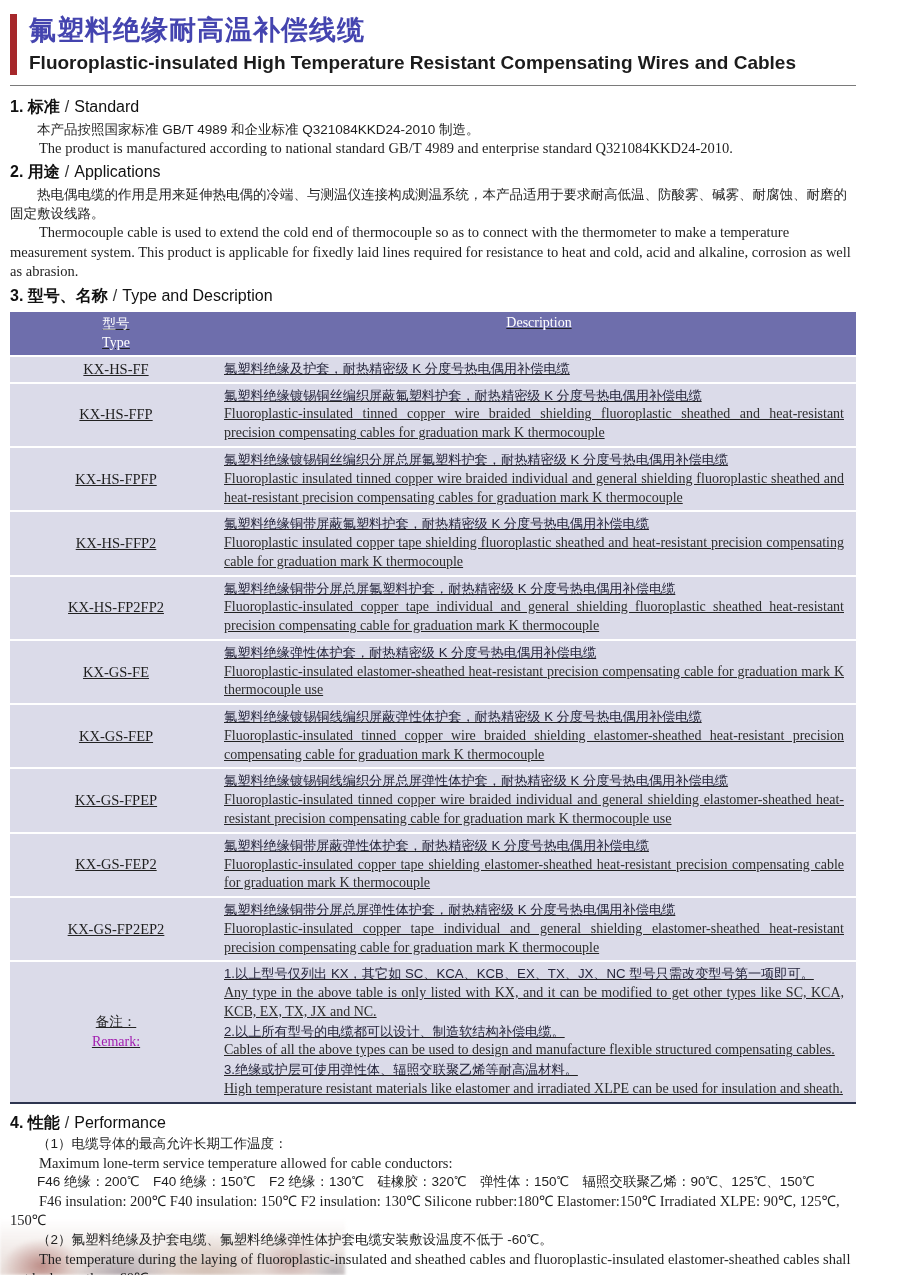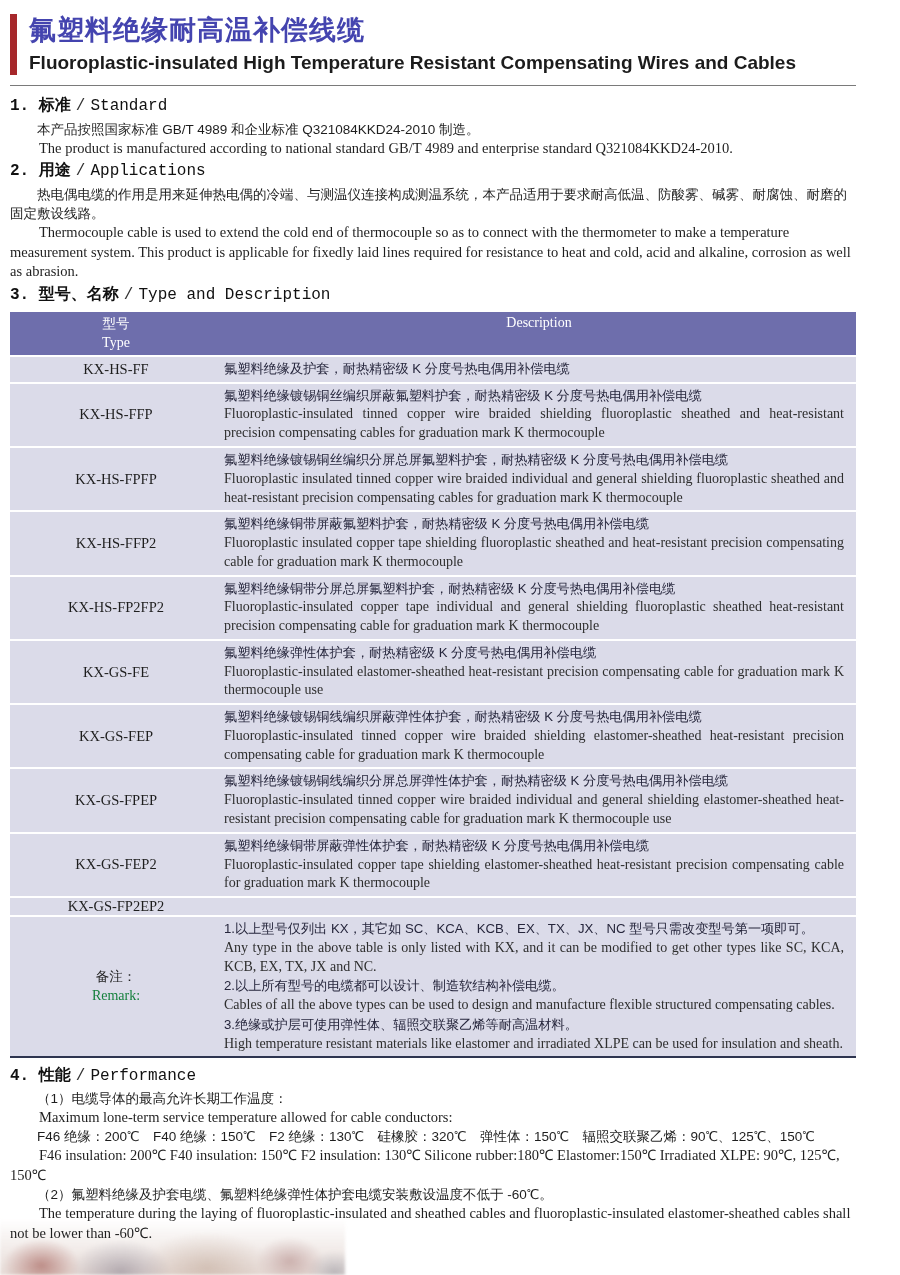--- a/index.html
+++ b/index.html
@@ -18,7 +18,7 @@
   .rule { border:none; border-top:1.5px solid #7a7a7a; margin:10px 0 10px 0; }
 
   
-  .sec-heading { font-size:16px; color:#111; margin:3px 0 2px 0; line-height:1.35;font-family:Liberation Mono, monospace; }
+  .sec-heading { font-size:16px; color:#111; margin:3px 0 2px 0; line-height:1.35; }
   .sec-heading .cn { font-weight:bold; }
   .sec-heading .sep { font-weight:normal; margin:0 5px; color:#333; }
   .sec-heading .en { font-weight:normal; }

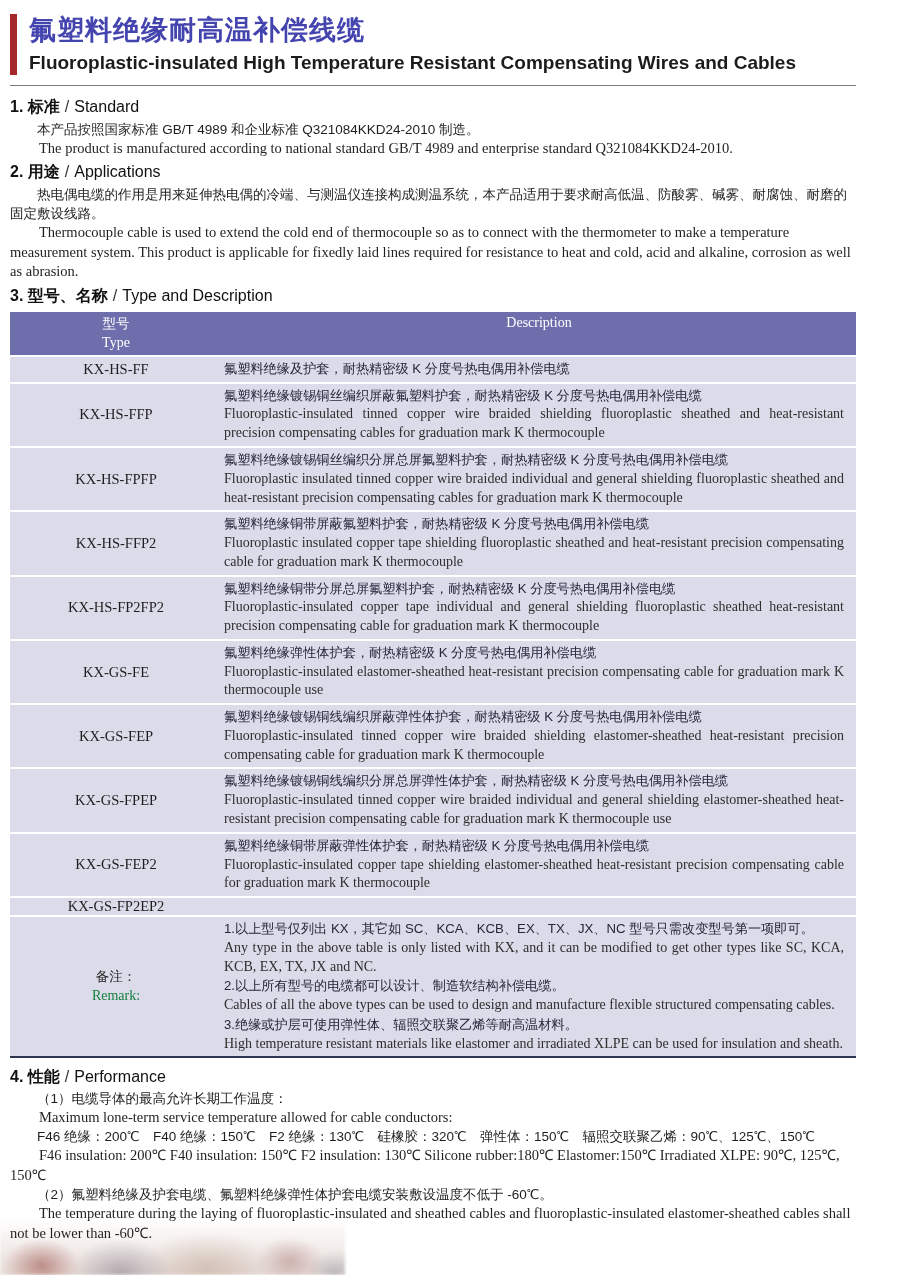--- a/index.html
+++ b/index.html
@@ -30,7 +30,7 @@
          margin:0; text-indent:2em; color:#1f1f1f; }
 
   
-  .tbl { margin:6px 0 0 0; }
+  .tbl { margin:6px 0 0 0;text-decoration:underline; }
   .tr { display:flex; background:#DBDBE9; margin-bottom:2px; }
   .tr.head { background:#6E6EAC; color:#fff; text-align:center; padding:2px 0 3px 0; }
   .th-type { width:212px; }

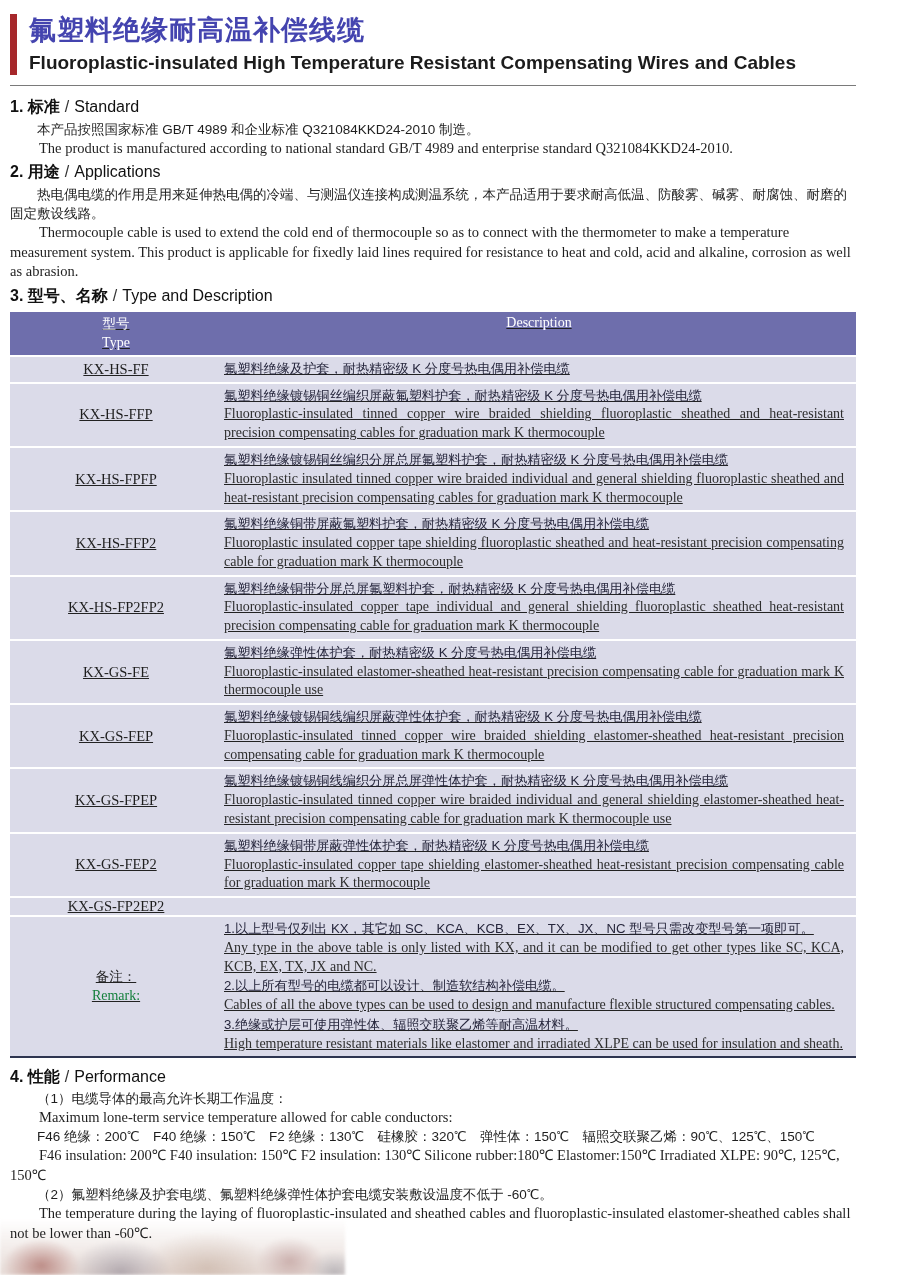--- a/index.html
+++ b/index.html
@@ -174,6 +174,10 @@
       </div>
       <div class="tr">
         <div class="td-type">KX-GS-FP2EP2</div>
+        <div class="td-desc">
+          <div class="cn">氟塑料绝缘铜带分屏总屏弹性体护套，耐热精密级 K 分度号热电偶用补偿电缆</div>
+          <div class="en">Fluoroplastic-insulated copper tape individual and general shielding elastomer-sheathed heat-resistant precision compensating cable for graduation mark K thermocouple</div>
+        </div>
       </div>
 
       <div class="tr remark-row">

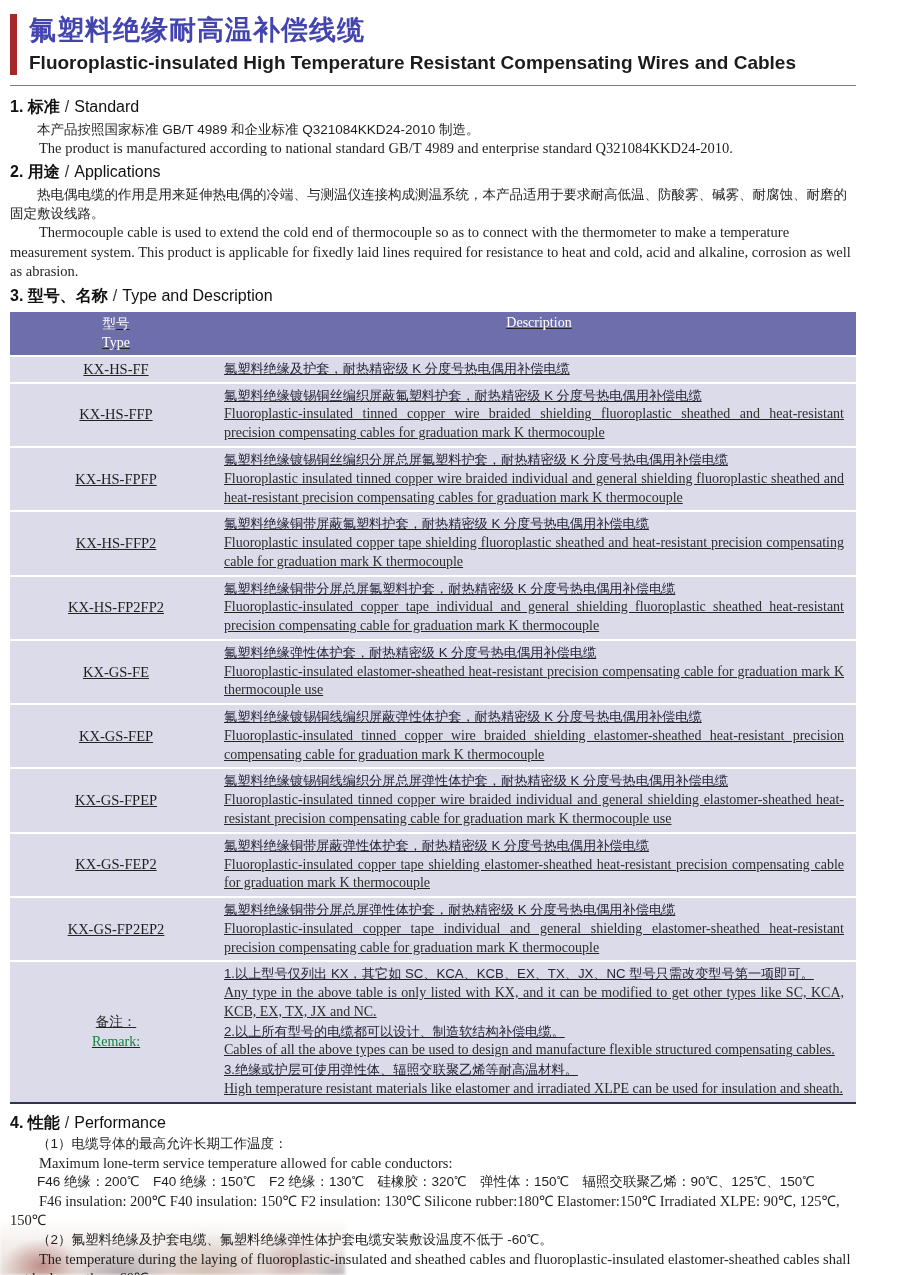--- a/index.html
+++ b/index.html
@@ -46,7 +46,7 @@
                  color:#2e2e2e; text-align:justify; }
   .remark-label { flex-direction:column; justify-content:center; line-height:1.4; }
   .remark-label .cn { font-family:"Liberation Sans",sans-serif; font-size:13.5px; color:#1e1e1e; }
-  .remark-label .en { font-family:"Liberation Serif",serif; font-size:14px; color:#15803d; }
+  .remark-label .en { font-family:"Liberation Serif",serif; font-size:14px; color:#a21caf; }
   .tr.remark-row { border-bottom:2.5px solid #2E3550; margin-bottom:0; }
 
   

